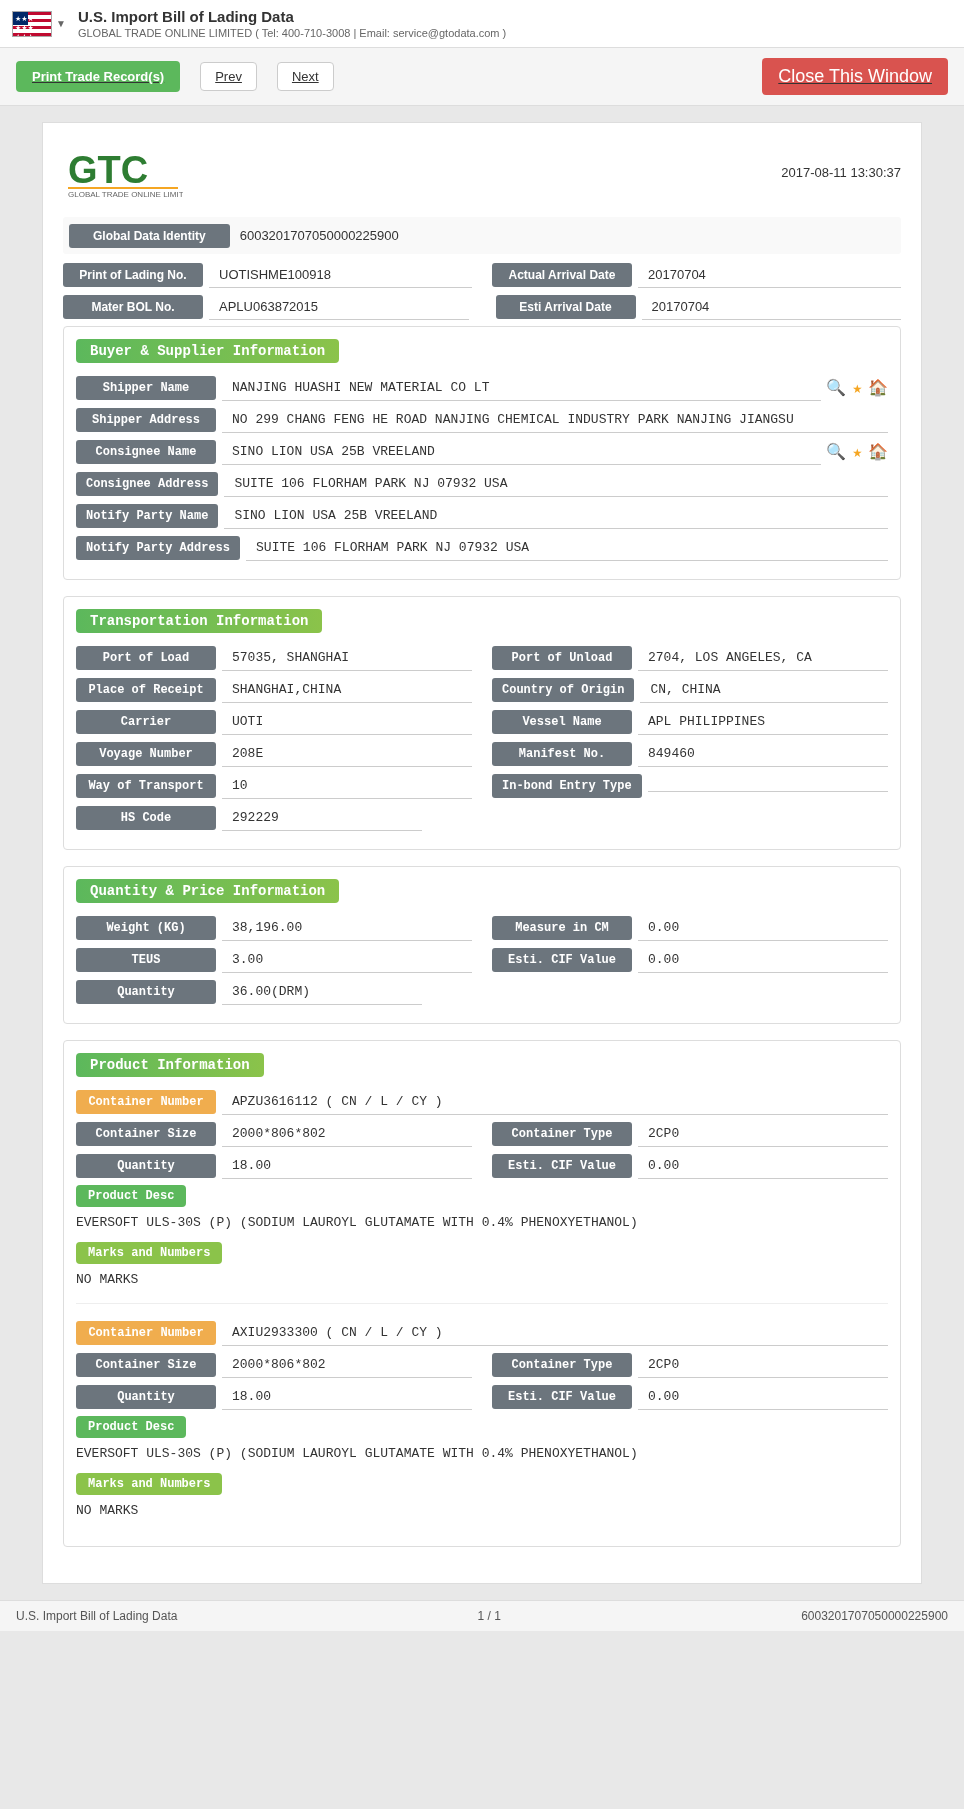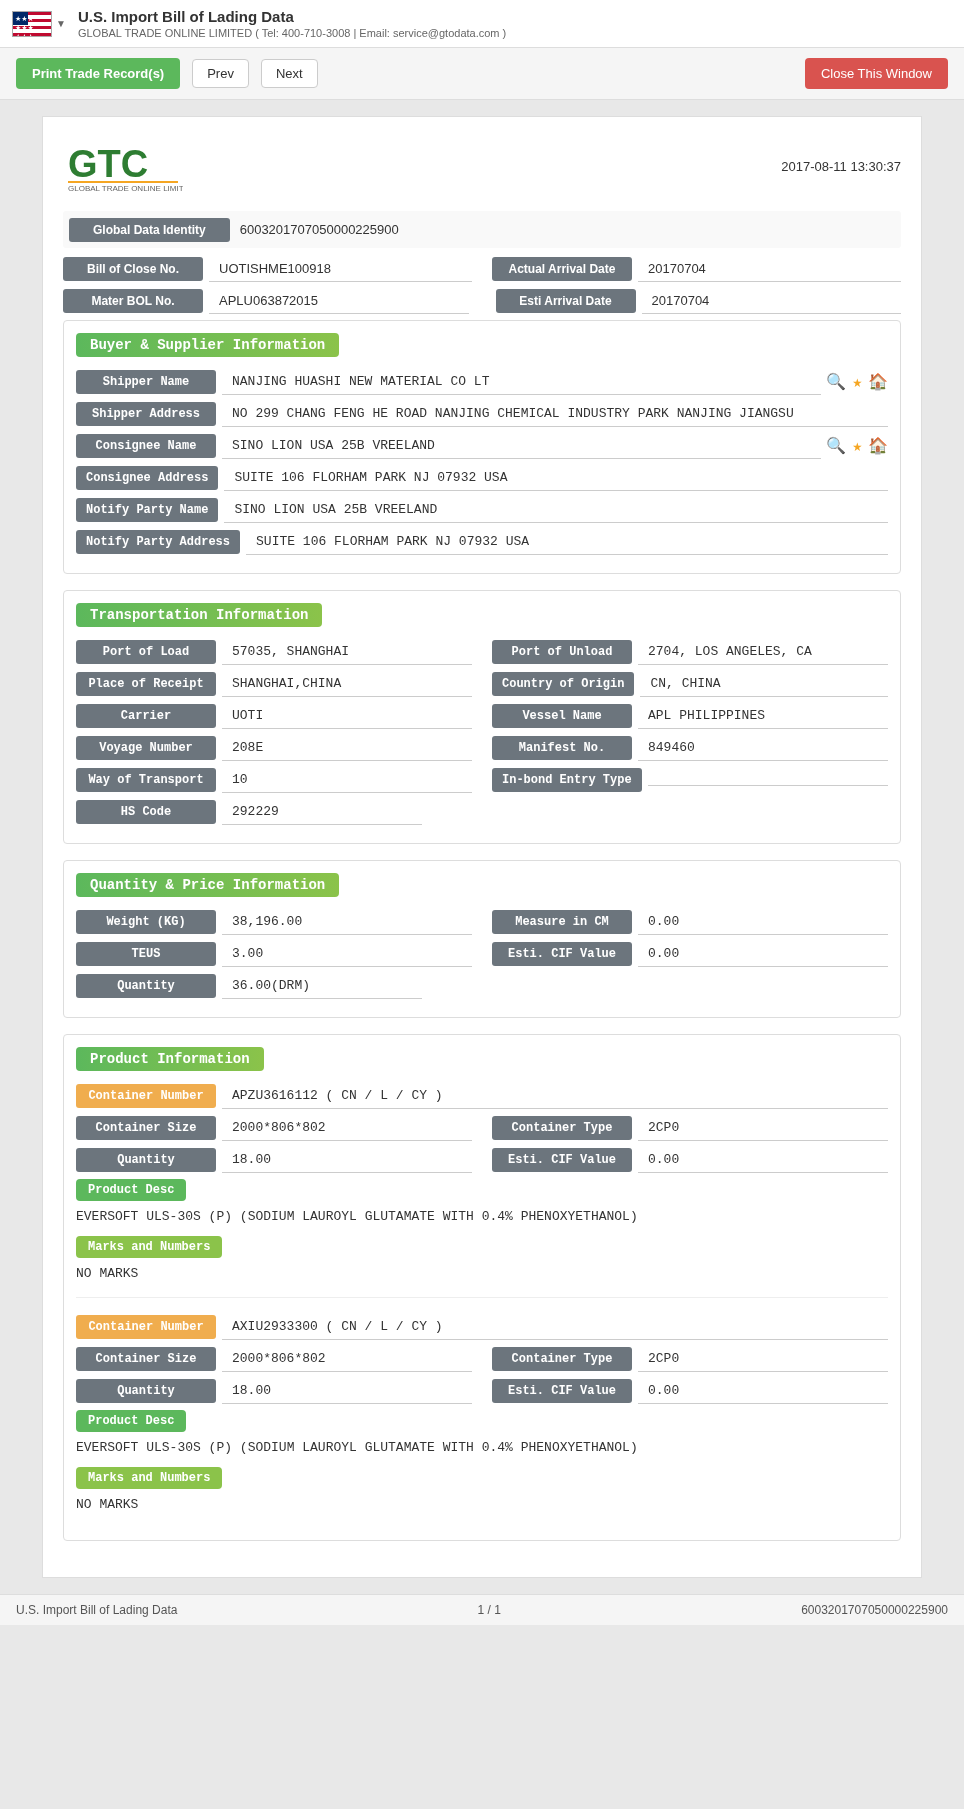--- a/index.html
+++ b/index.html
@@ -9,7 +9,7 @@
     .top-title { font-size: 15px; font-weight: bold; color: #333; }
     .top-subtitle { font-size: 11px; color: #666; margin-top: 2px; }
 
-    .toolbar { background: #f5f5f5; padding: 10px 16px; display: flex; align-items: center; gap: 12px; border-bottom: 1px solid #ddd; }
+    .toolbar { background: #f5f5f5; padding: 10px 16px; display: flex; align-items: center; gap: 20px; border-bottom: 1px solid #ddd; text-decoration: underline; }
     .btn-print { background: #5cb85c; color: #fff; border: none; padding: 8px 16px; border-radius: 4px; cursor: pointer; font-size: 13px; font-weight: bold; }
     .btn-nav { background: #fff; border: 1px solid #ccc; padding: 6px 14px; border-radius: 4px; cursor: pointer; font-size: 13px; color: #333; }
     .btn-close { background: #d9534f; color: #fff; border: none; padding: 8px 16px; border-radius: 4px; cursor: pointer; font-size: 13px; margin-left: auto; }

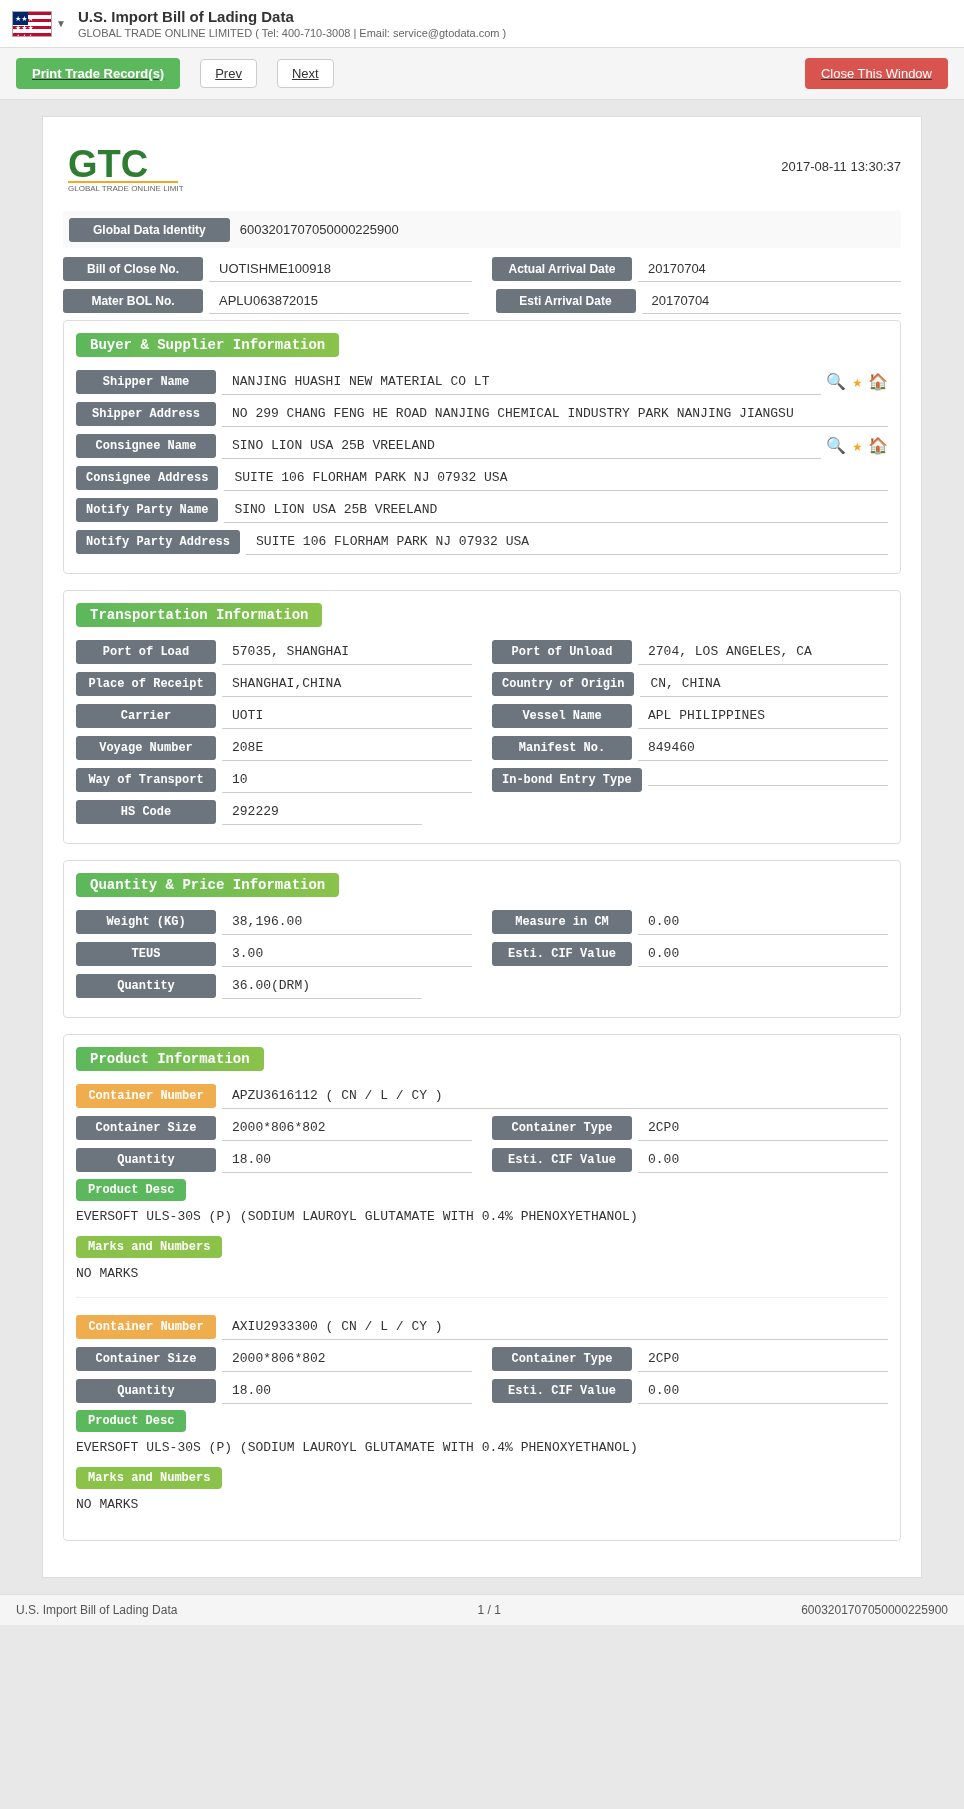--- a/index.html
+++ b/index.html
@@ -12,7 +12,7 @@
     .toolbar { background: #f5f5f5; padding: 10px 16px; display: flex; align-items: center; gap: 20px; border-bottom: 1px solid #ddd; text-decoration: underline; }
     .btn-print { background: #5cb85c; color: #fff; border: none; padding: 8px 16px; border-radius: 4px; cursor: pointer; font-size: 13px; font-weight: bold; }
     .btn-nav { background: #fff; border: 1px solid #ccc; padding: 6px 14px; border-radius: 4px; cursor: pointer; font-size: 13px; color: #333; }
-    .btn-close { background: #d9534f; color: #fff; border: none; padding: 8px 16px; border-radius: 4px; cursor: pointer; font-size: 13px; margin-left: auto; }
+    .btn-close { background: #d9534f; color: #fff; border: none; padding: 8px 16px; border-radius: 4px; cursor: pointer; font-size: 18px; margin-left: auto; }
     .spacer { flex: 1; }
 
     .page { background: #fff; margin: 16px auto; width: 880px; padding: 20px; border: 1px solid #ddd; }

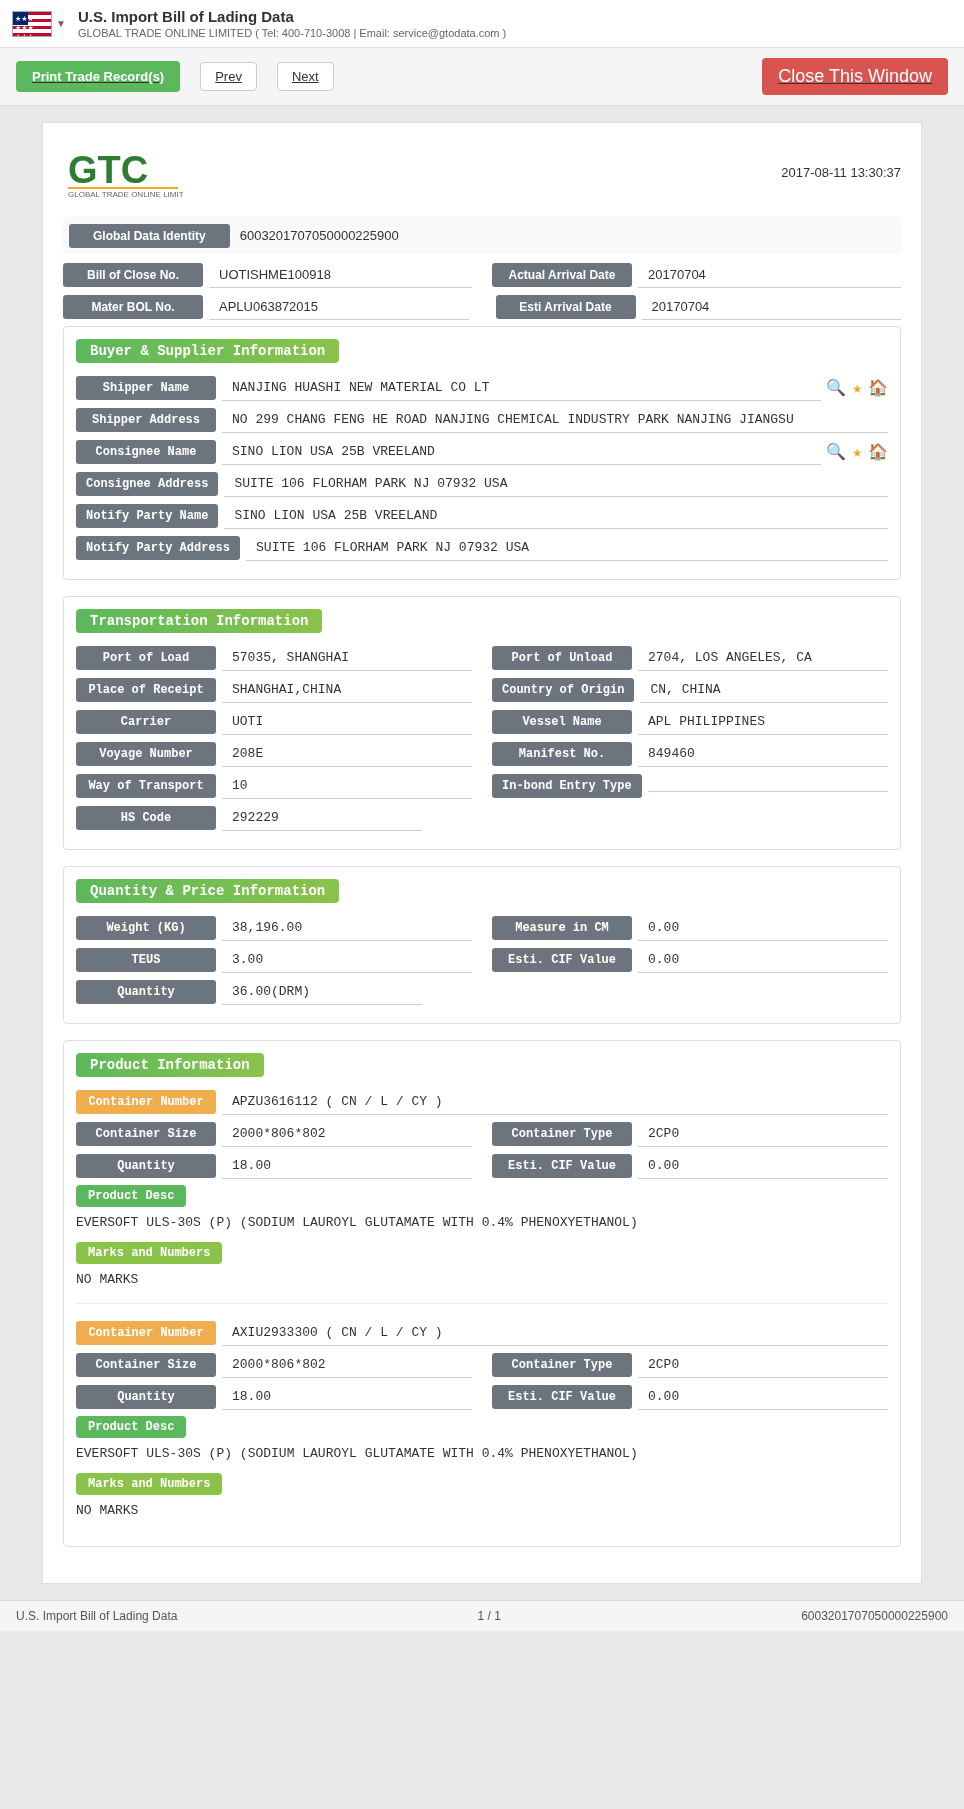--- a/index.html
+++ b/index.html
@@ -104,7 +104,7 @@
 
   <div class="two-col" style="margin-bottom:6px;">
     <div class="field-pair">
-      <div class="label-box">Bill of Close No.</div>
+      <div class="label-box">Print of Lading No.</div>
       <div class="value-box">UOTISHME100918</div>
     </div>
     <div class="field-pair">

